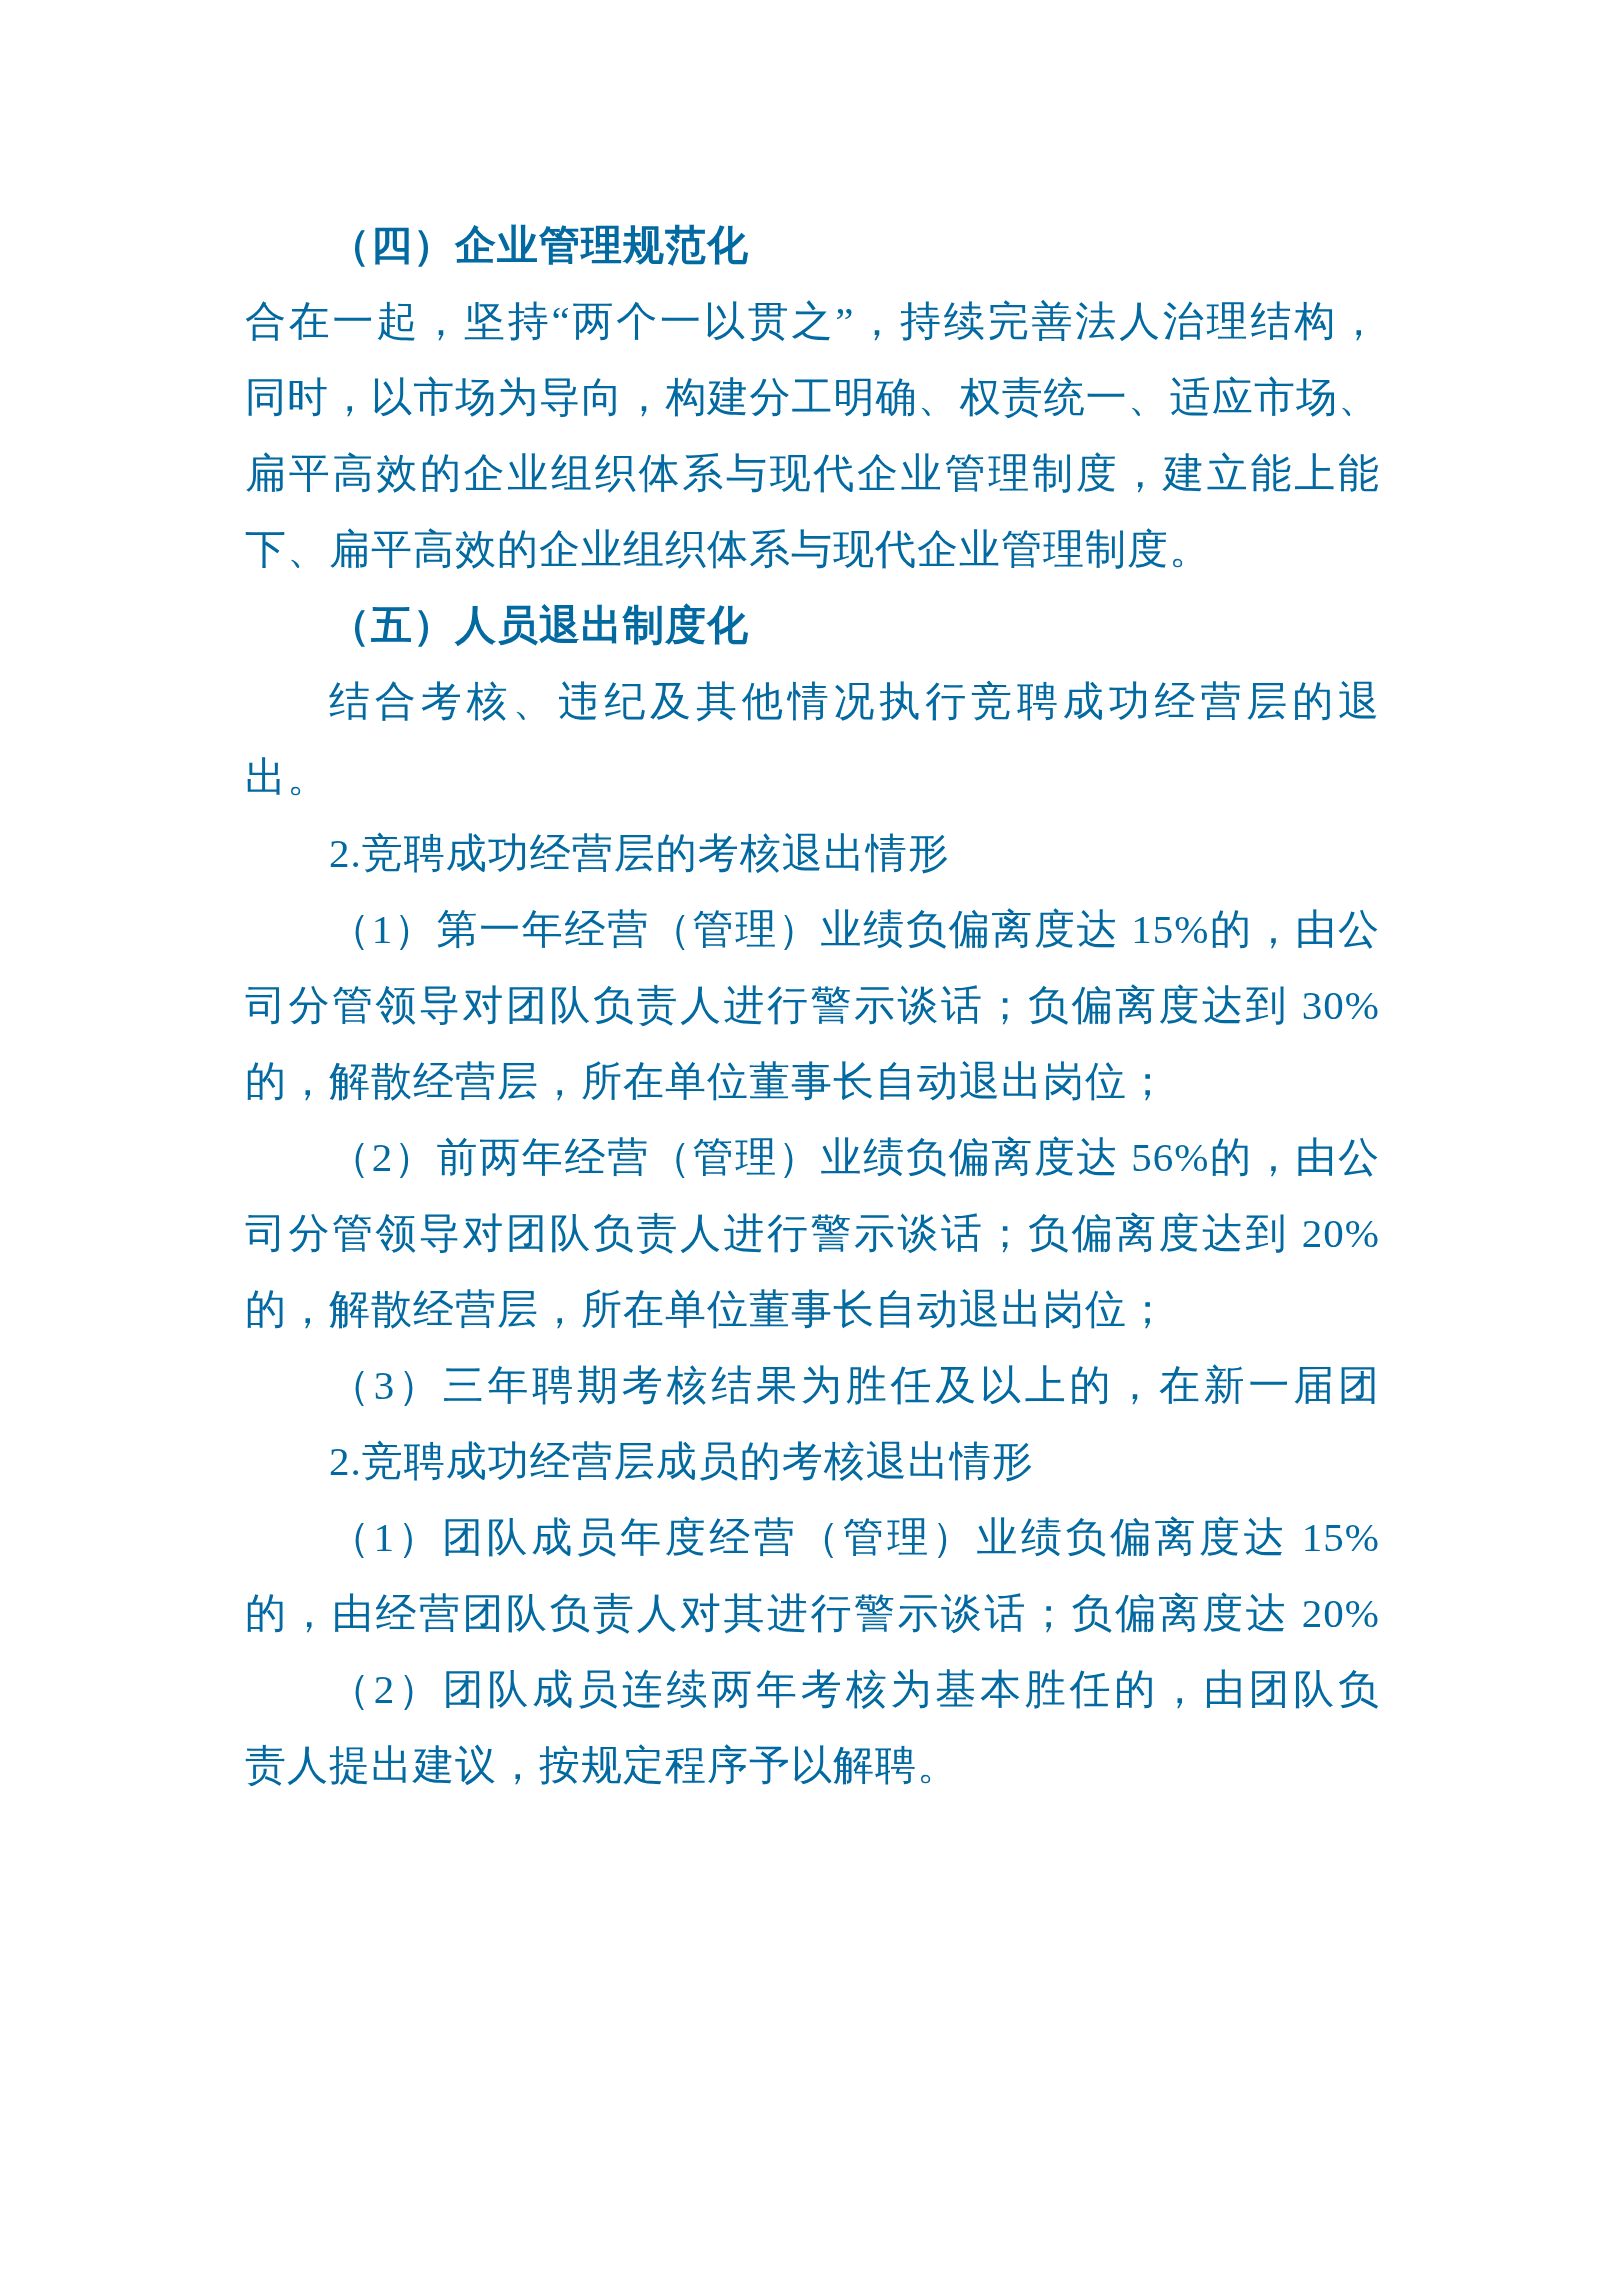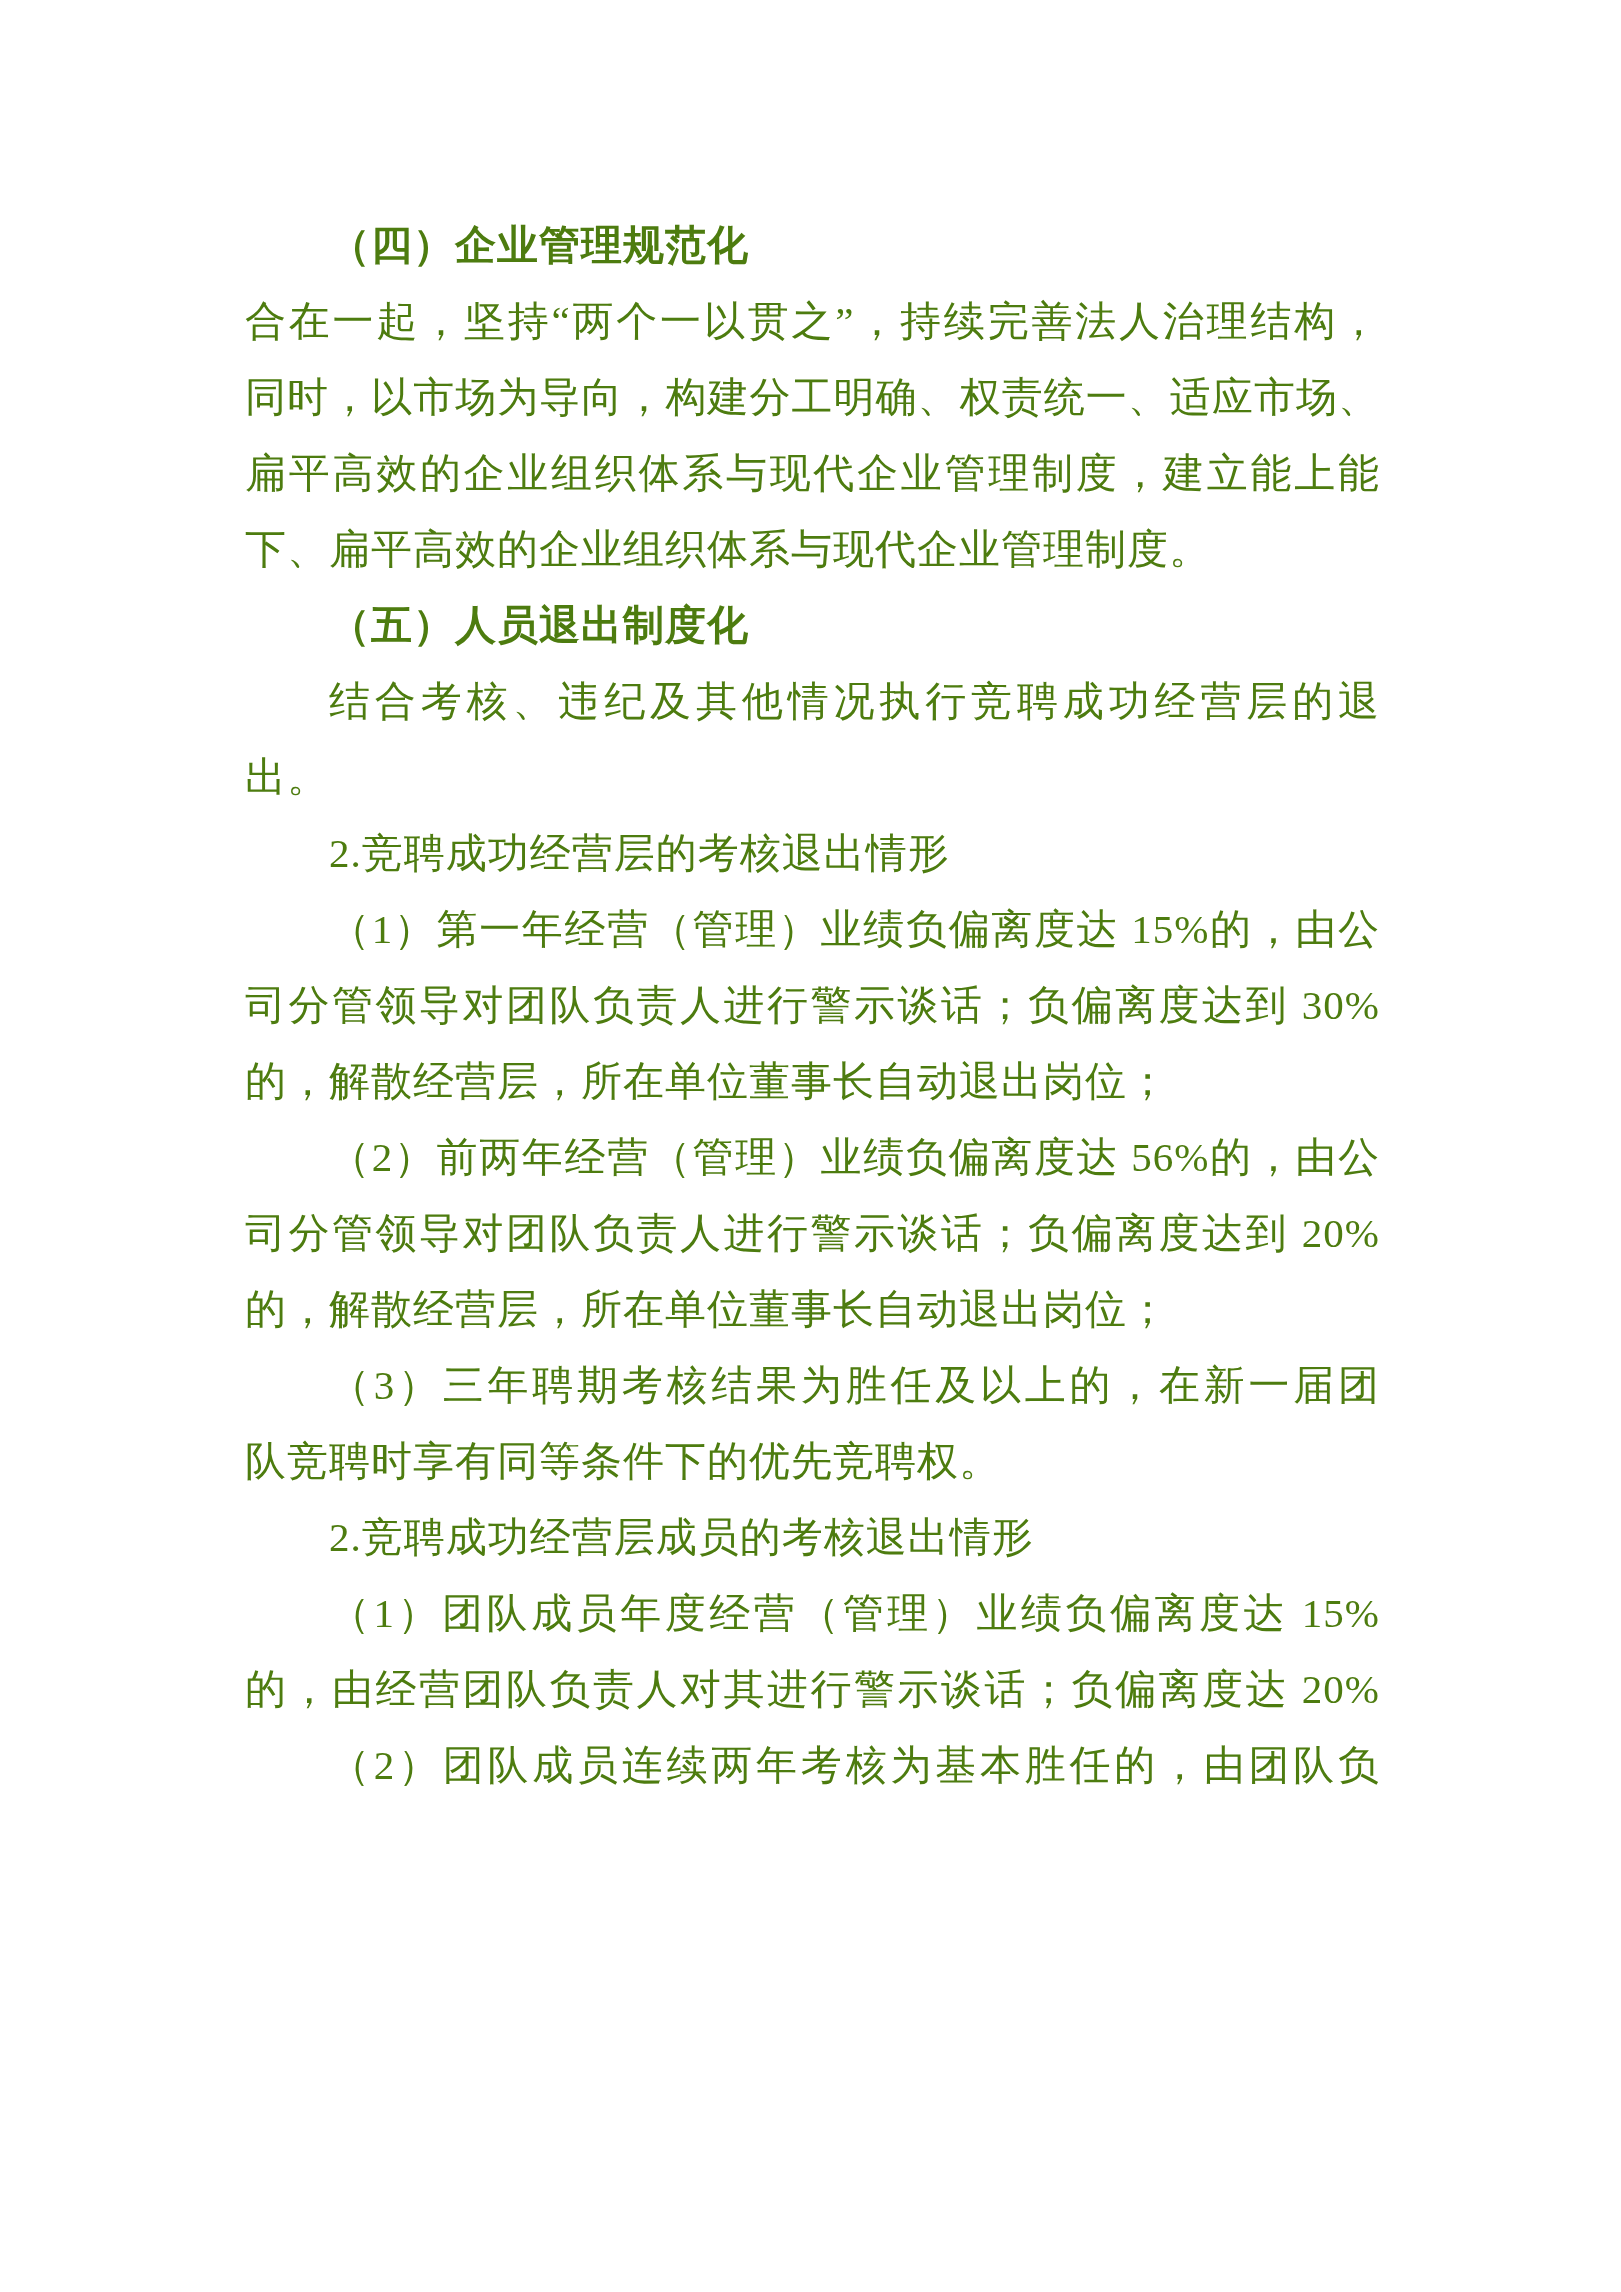--- a/index.html
+++ b/index.html
@@ -12,7 +12,7 @@
     width: 1621px;
     height: 1798px;
     background: #ffffff;
-    color: #4d7c0f;
+    color: #0369a1;
     font-family: "Liberation Serif", "DejaVu Serif", serif;
     overflow: hidden;
   }

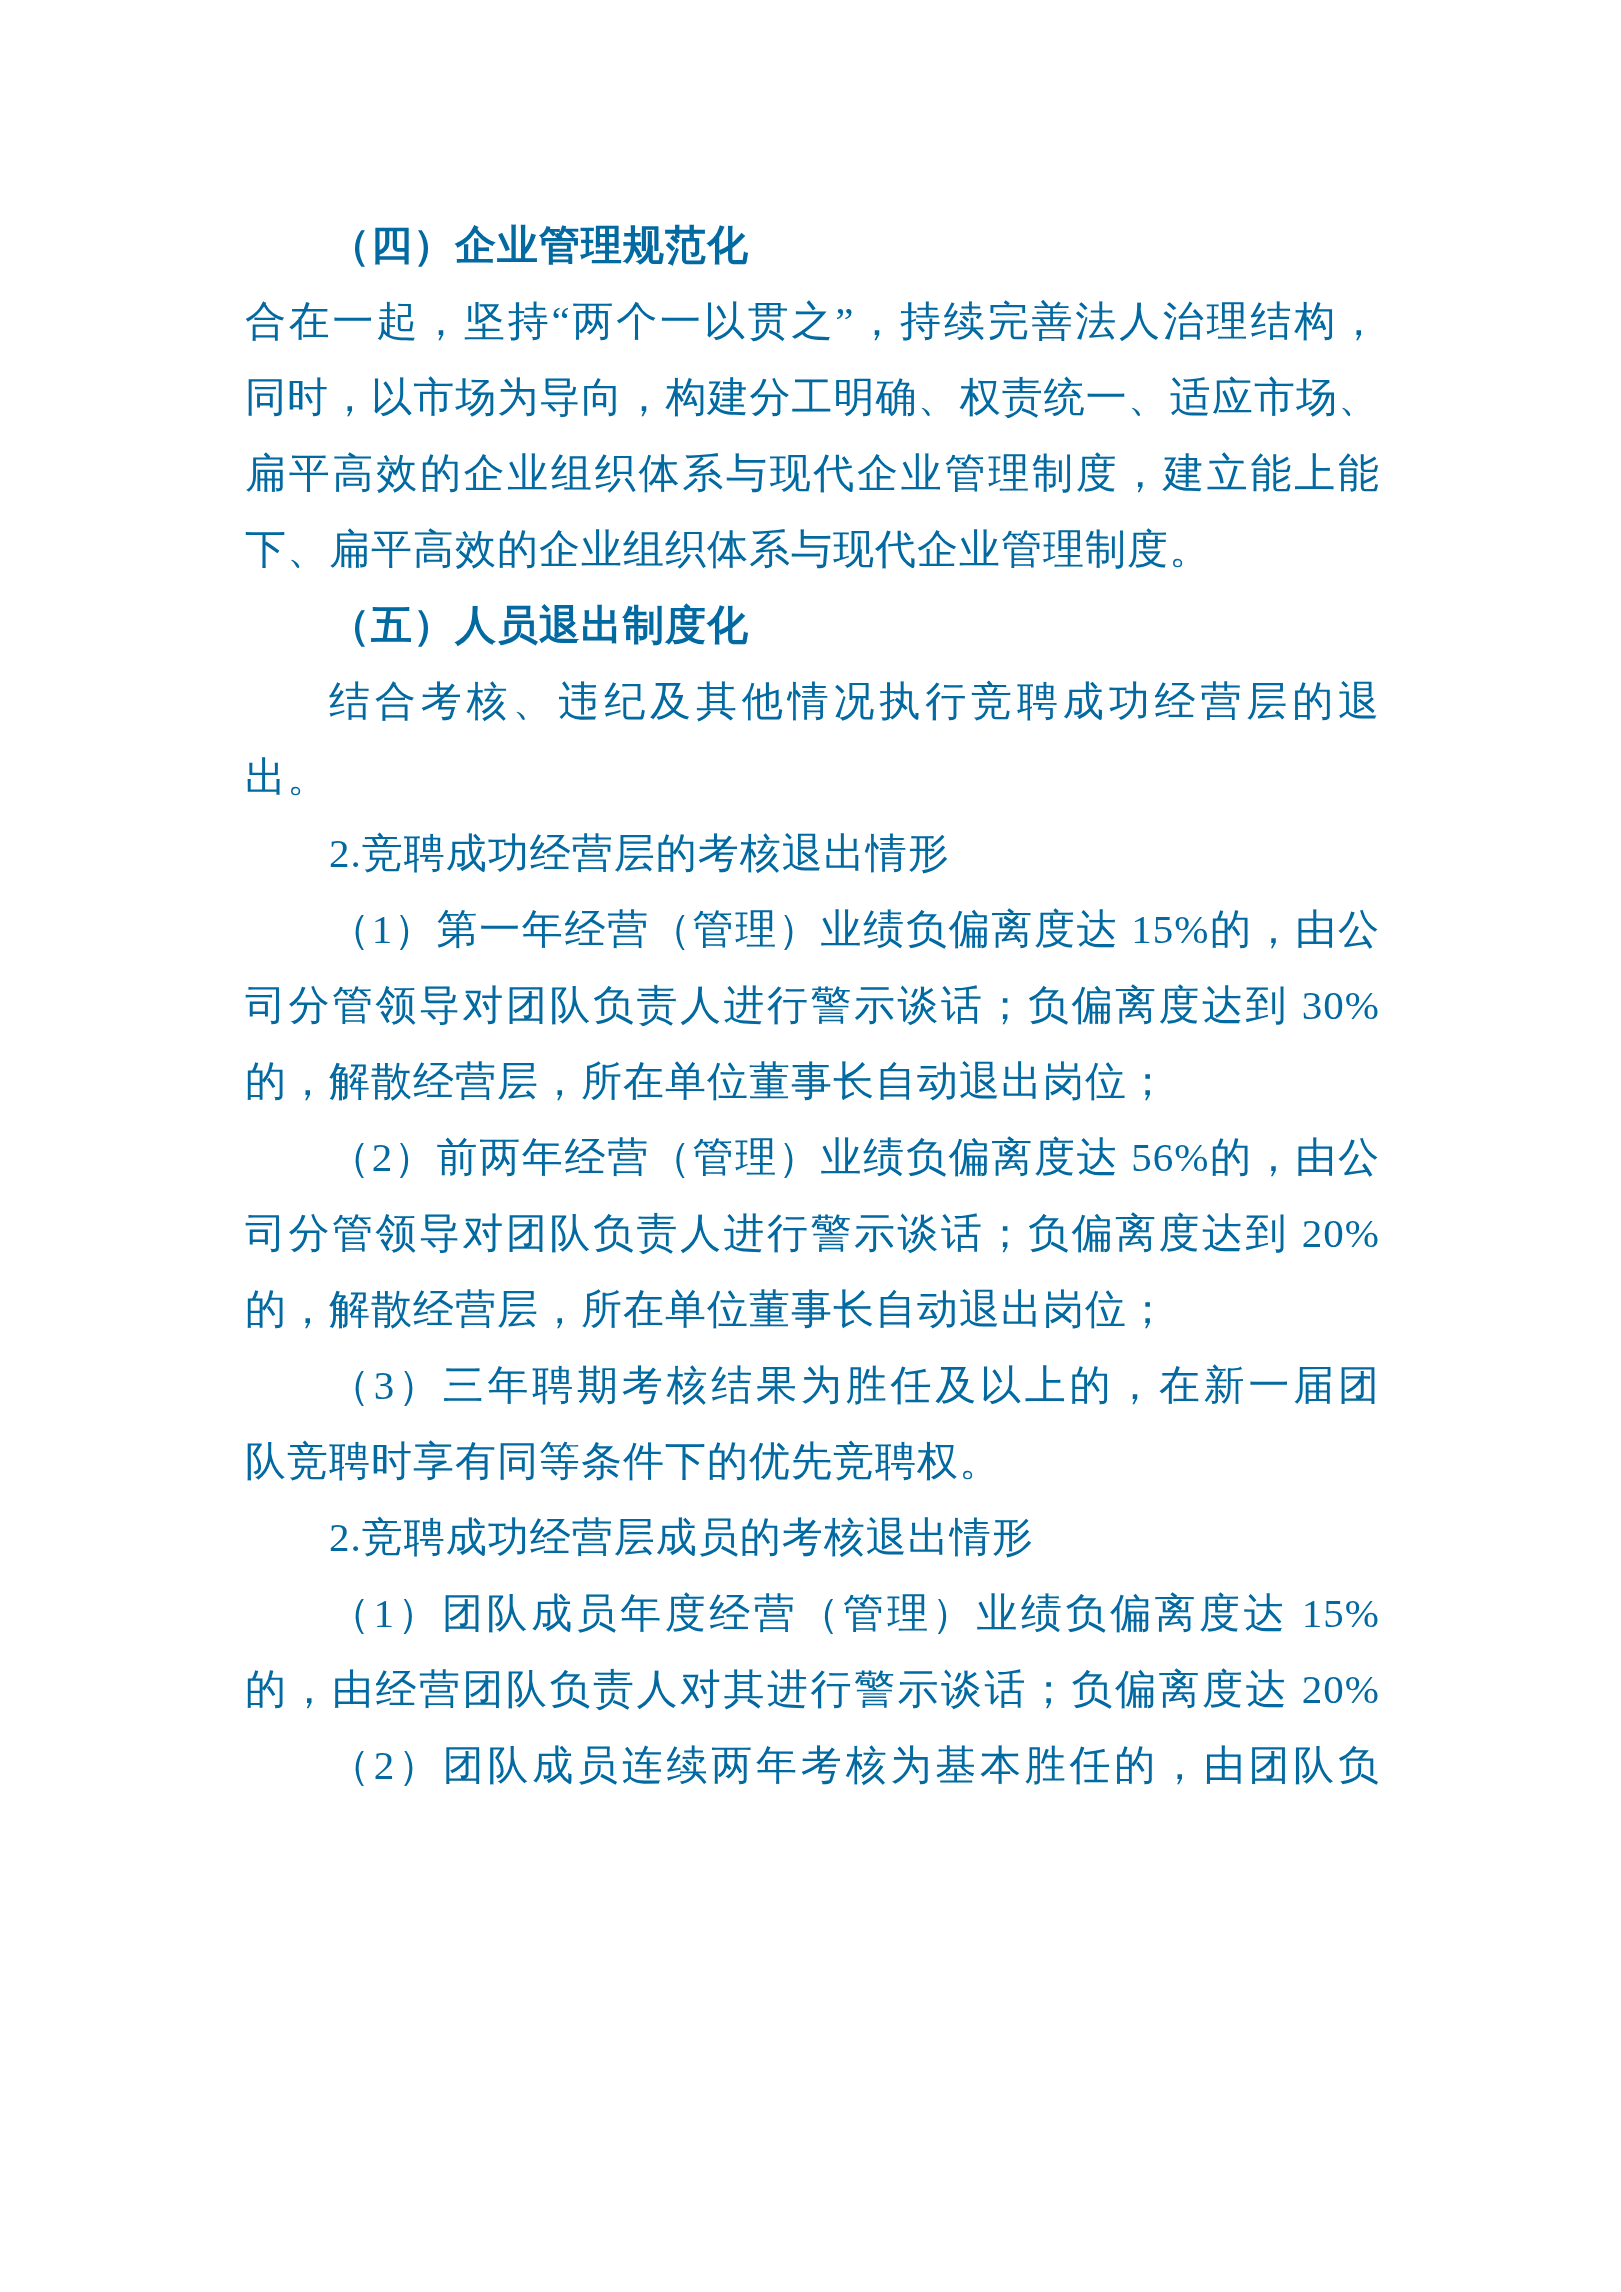--- a/index.html
+++ b/index.html
@@ -73,7 +73,6 @@
     <div class="line fill">司分管领导对团队负责人进行警示谈话；负偏离度达到 20%</div>
     <div class="line">的，解散经营层，所在单位董事长自动退出岗位；</div>
     <div class="line indent fill">（3）三年聘期考核结果为胜任及以上的，在新一届团</div>
-    <div class="line">队竞聘时享有同等条件下的优先竞聘权。</div>
     <div class="line indent">2.竞聘成功经营层成员的考核退出情形</div>
     <div class="line indent fill">（1）团队成员年度经营（管理）业绩负偏离度达 15%</div>
     <div class="line fill">的，由经营团队负责人对其进行警示谈话；负偏离度达 20%</div>

